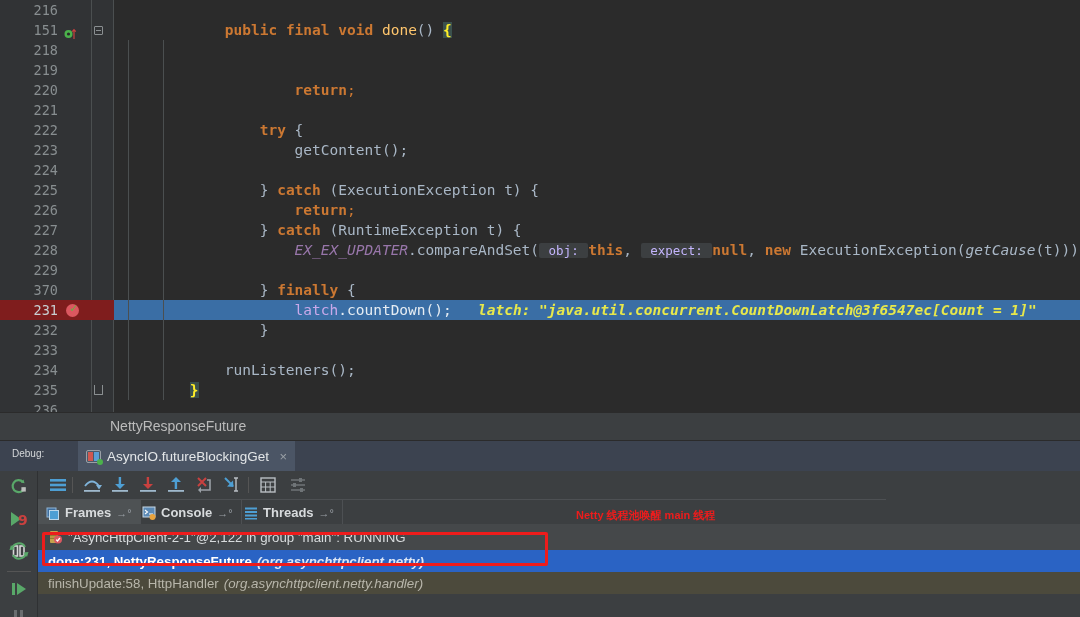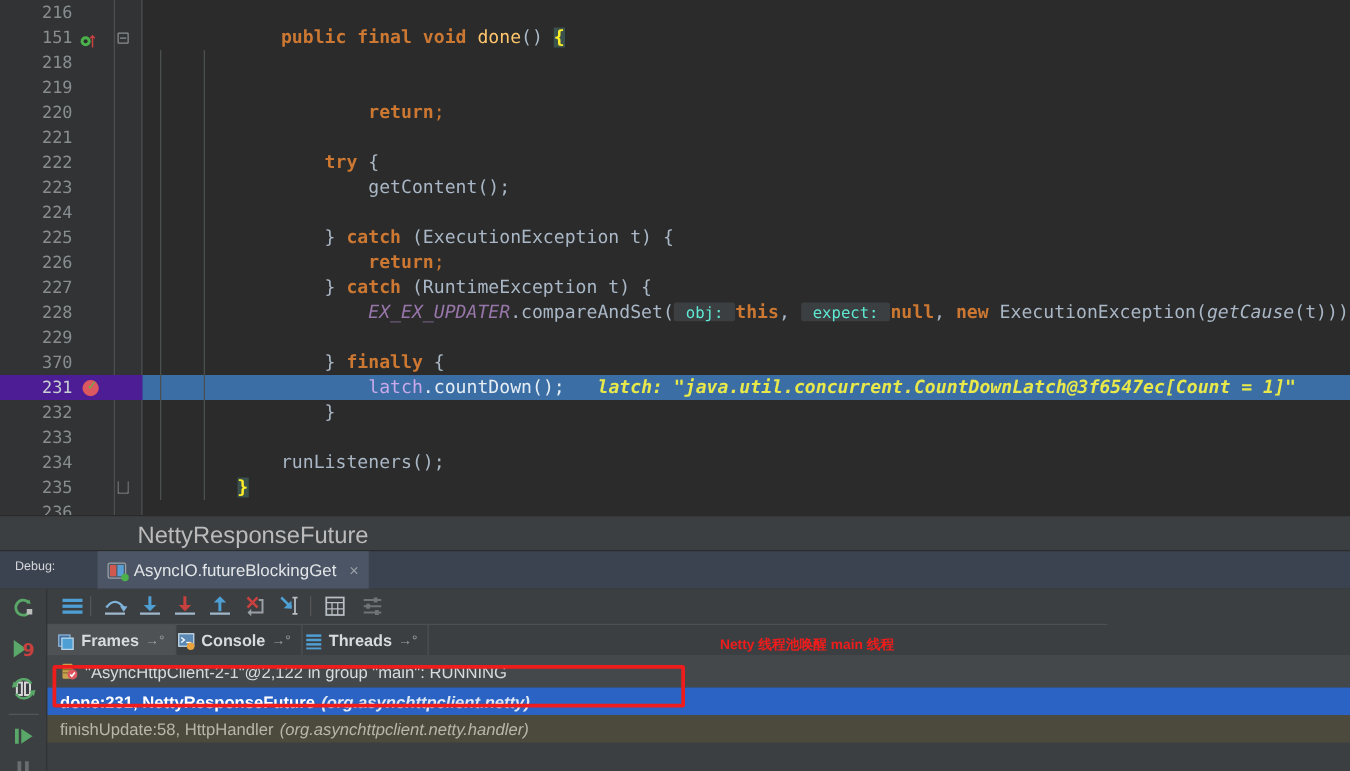--- a/index.html
+++ b/index.html
@@ -72,7 +72,7 @@
   .brace-hl { background: #3b514d; color: #ffef28; font-weight: bold; }
   .stat { color: #9876aa; font-style: italic; }
   .field { color: #9876aa; }
-  .hint { color: #5eead4; background: #3c3f41; font-size: 12.5px; border-radius: 2px; padding: 0 2px; }
+  .hint { color: #c4b5fd; background: #3c3f41; font-size: 12.5px; border-radius: 2px; padding: 0 2px; }
   .italfn { color: #a9b7c6; font-style: italic; }
   .inline-val {
     color: #e8e84a; font-style: italic; font-weight: bold;

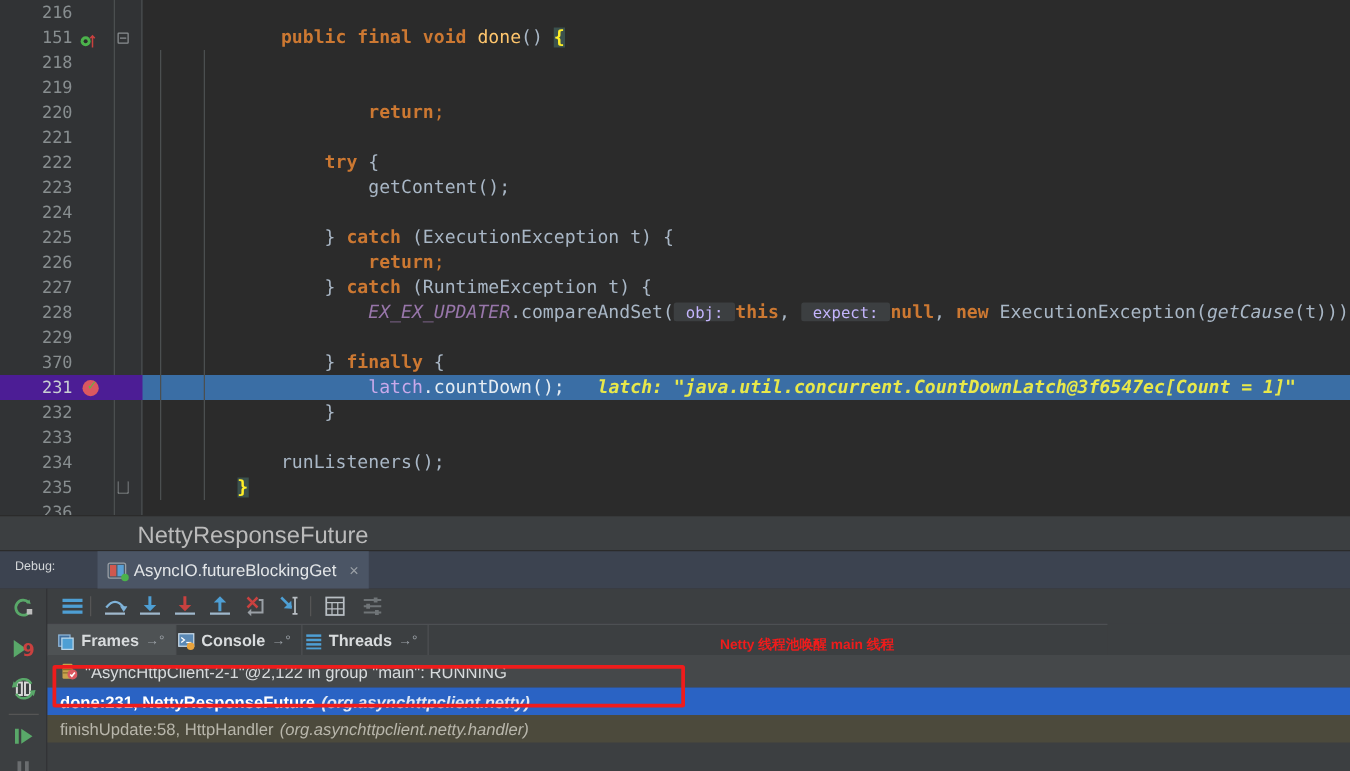--- a/index.html
+++ b/index.html
@@ -51,7 +51,7 @@
     position: absolute; left: 120px; top: 0; white-space: pre;
     color: #a9b7c6;
   }
-  .line.hl { background: #4c1d95; }
+  .line.hl { background: #7f1d1d; }
   .line.hl .ln { color: #c8cfd2; }
   .hlband {
     position: absolute; left: 114px; top: 0; height: 20px; width: 966px;

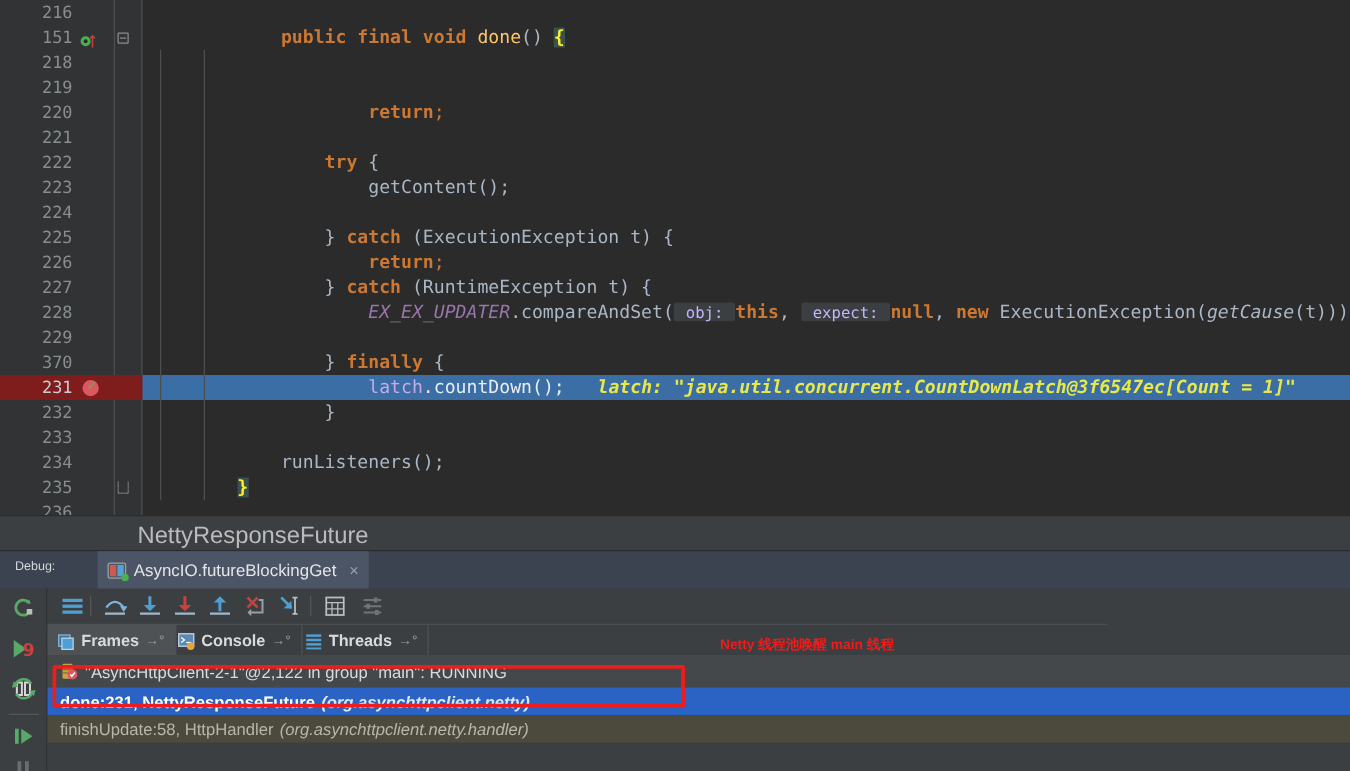--- a/index.html
+++ b/index.html
@@ -110,7 +110,7 @@
   }
   .breadcrumb .crumb {
     position: absolute; left: 110px; top: 5px;
-    color: #bbbbbb; font-size: 19px; font-family: "Liberation Sans", sans-serif;
+    color: #bbbbbb; font-size: 14px; font-family: "Liberation Sans", sans-serif;
   }
 
   

